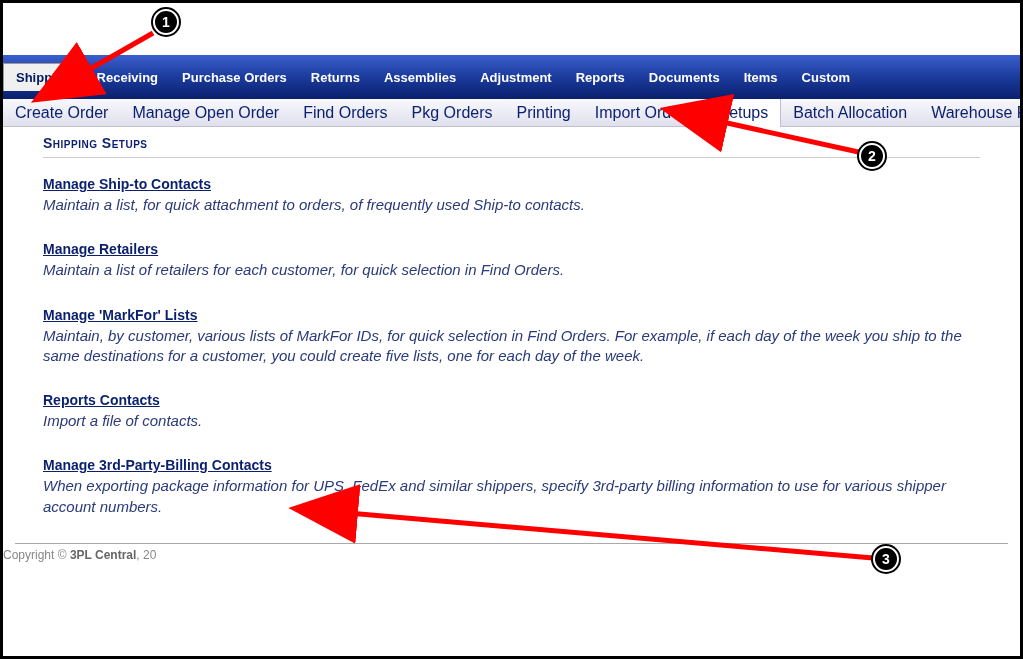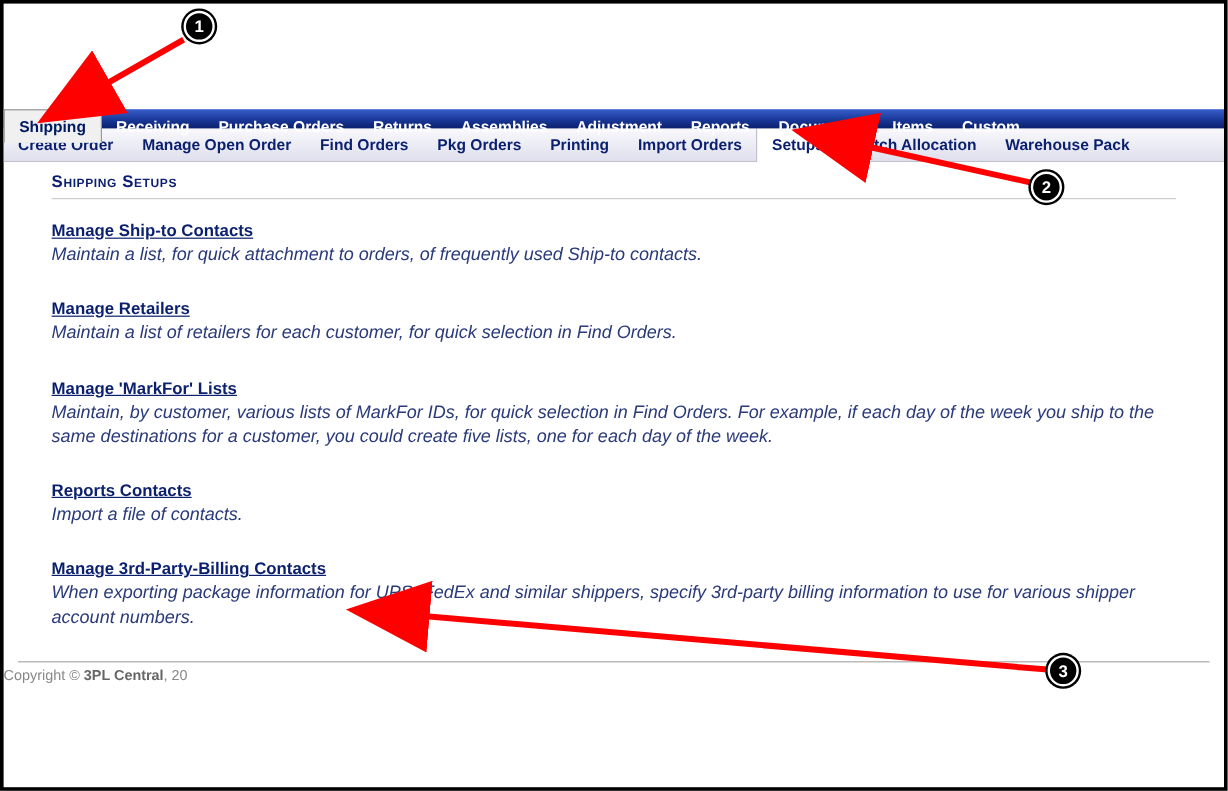--- a/index.html
+++ b/index.html
@@ -16,9 +16,9 @@
   .main-nav {
     display: flex;
     background: linear-gradient(to bottom, #3a5fcd 0%, #1b3b9c 50%, #0a1f6e 100%);
-    height: 16px;
-    margin-top: 88px;
-    align-items: flex-start;
+    height: 44px;
+    margin-top: 52px;
+    align-items: center;
     position: relative;
   }
   .main-nav .tab {

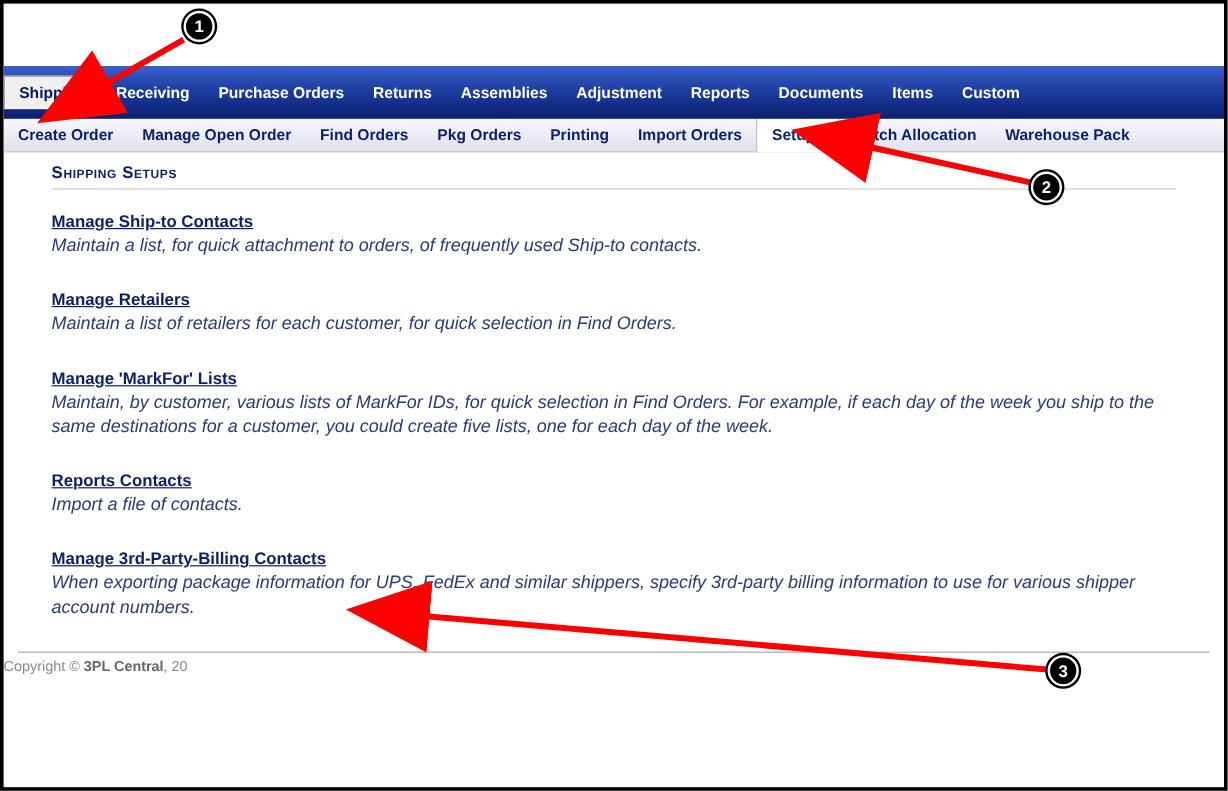--- a/index.html
+++ b/index.html
@@ -48,8 +48,8 @@
   }
   .sub-nav .subitem {
     color: #0a1f6e;
-    font-weight: bold;
-    font-size: 13px;
+    font-weight: normal;
+    font-size: 16px;
     padding: 0 12px;
     height: 28px;
     display: flex;

